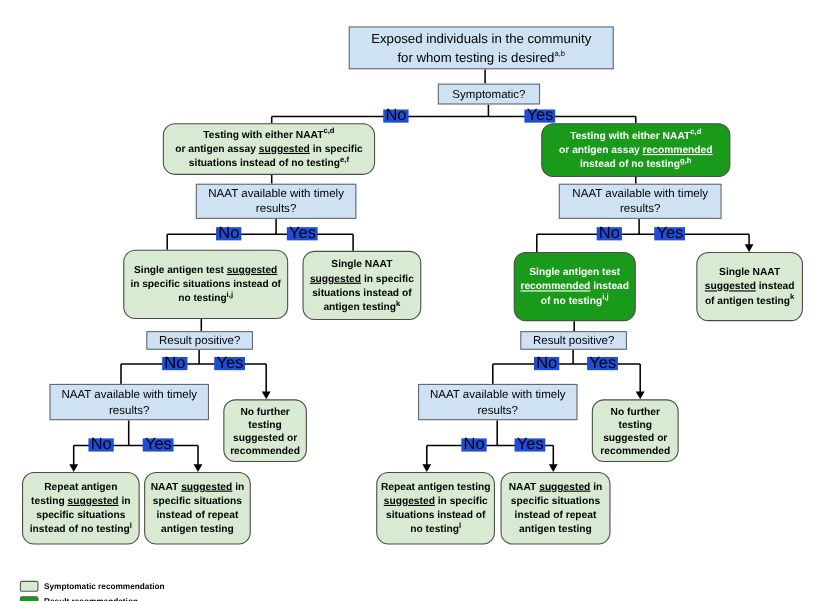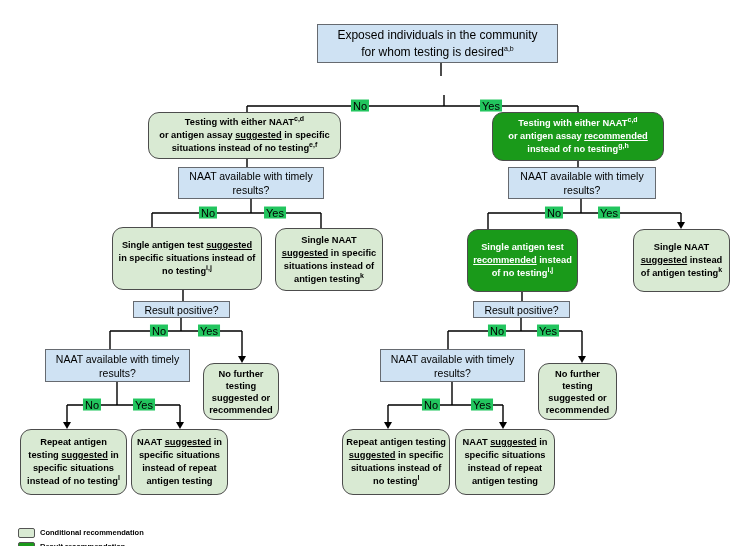--- a/index.html
+++ b/index.html
@@ -70,6 +70,7 @@
       <div>Exposed individuals in the community<br>for whom testing is desired<sup>a,b</sup></div>
     </div>
 
+  <div class="node q" style="left:398px;top:56px;width:93px;height:19px;">Symptomatic?</div>
 
   <div class="node oc" style="left:148px;top:92px;width:193px;height:47px;">
       <div>Testing with either NAAT<sup>c,d</sup><br>or antigen assay <span class="u">suggested</span> in specific<br>situations instead of no testing<sup>e,f</sup></div>

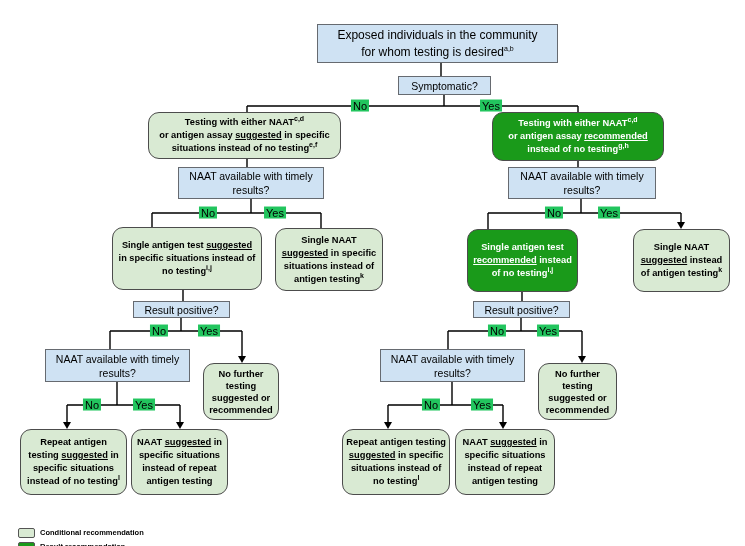--- a/index.html
+++ b/index.html
@@ -24,8 +24,8 @@
   .u{text-decoration:underline;}
   sup{font-size:7px;line-height:0;}
   .edge-label{
-    position:absolute;transform:translate(-50%,-54%);background:#22c55e;padding:0 2px;
-    font-size:11px;line-height:12px;white-space:nowrap;
+    position:absolute;transform:translate(-50%,-54%);background:#1d4ed8;padding:0 2px;
+    font-size:15px;line-height:12px;white-space:nowrap;
   }
   svg.wires{position:absolute;left:0;top:0;pointer-events:none;}
   .legend-row{position:absolute;display:flex;align-items:center;gap:5px;}

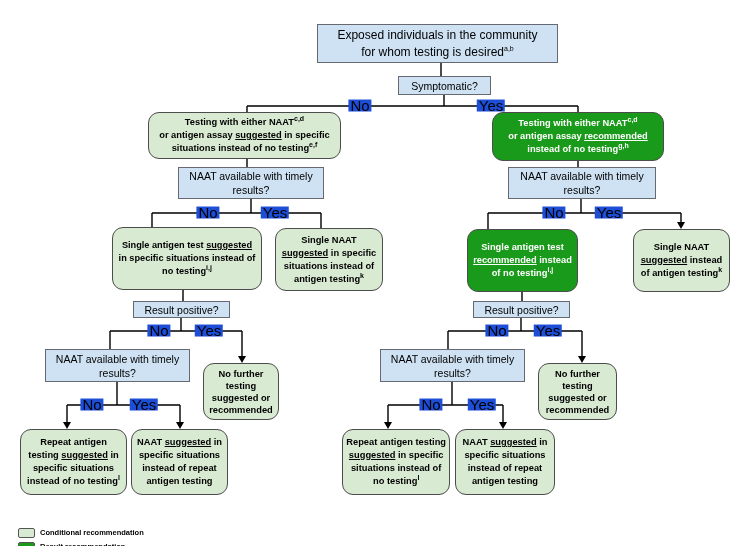--- a/index.html
+++ b/index.html
@@ -149,7 +149,7 @@
 
   <div class="legend-row" style="left:18px;top:508px;">
     <span class="legend-swatch cond"></span>
-    <span class="legend-label">Conditional recommendation</span>
+    <span class="legend-label">Symptomatic recommendation</span>
   </div>
   <div class="legend-row" style="left:18px;top:522px;">
     <span class="legend-swatch strong"></span>

